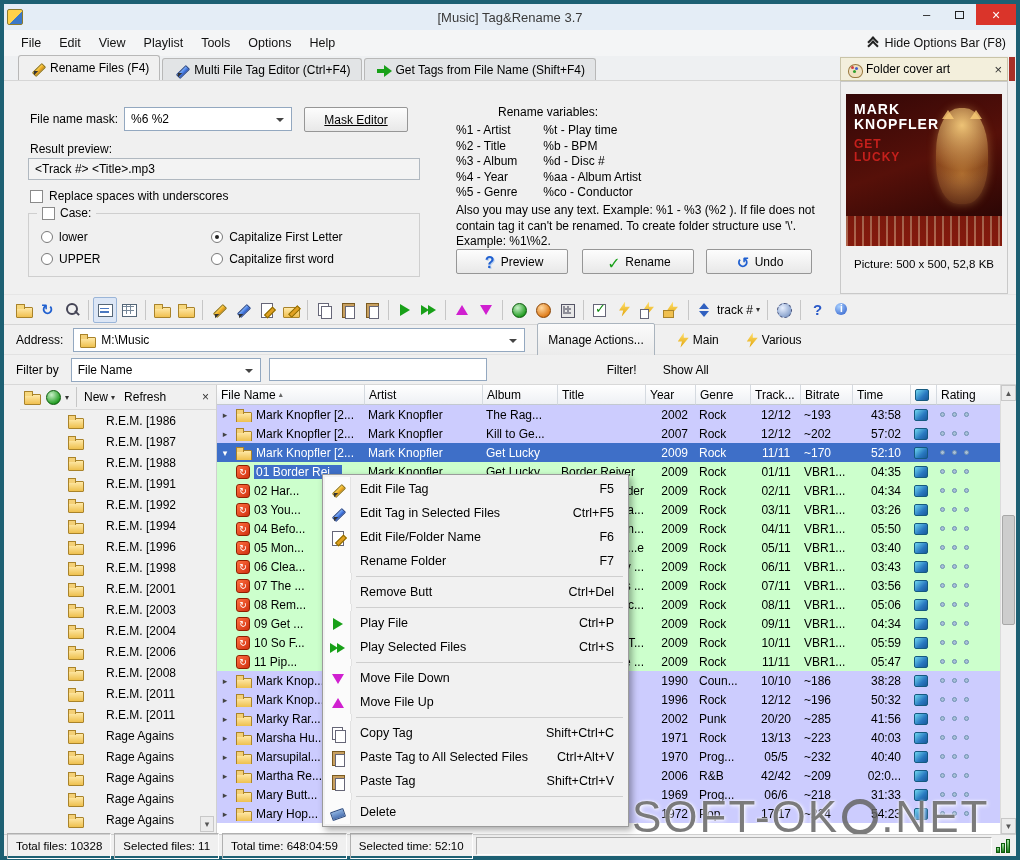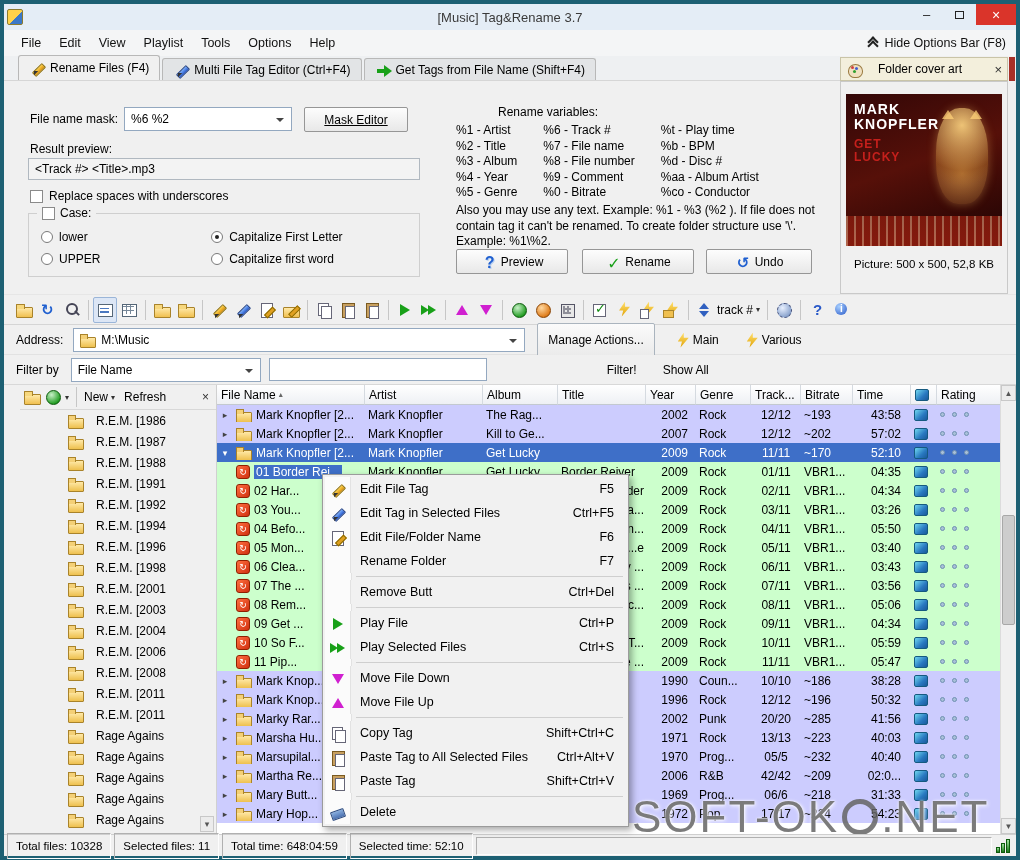--- a/index.html
+++ b/index.html
@@ -24,7 +24,7 @@
   .tabstrip{position:absolute;top:52px;left:0;width:836px;height:25px;display:flex;align-items:flex-end;padding-left:14px;background:#eef0f2;border-bottom:1px solid #d6d6d6;}
   .tab{display:flex;align-items:center;gap:5px;height:22px;padding:0 10px;border:1px solid #b8b8b8;border-bottom:none;border-radius:3px 3px 0 0;background:#e2e4e6;font-size:12px;margin-right:2px;white-space:nowrap;}
   .tab.active{background:#f0f0f0;height:25px;position:relative;z-index:2;}
-  .cover-tab{position:absolute;left:836px;top:53px;width:168px;height:24px;background:#f3efdc;border:1px solid #c9c4a8;display:flex;align-items:center;gap:16px;padding:0 5px;font-size:12px;justify-content:space-between;}
+  .cover-tab{position:absolute;left:836px;top:53px;width:168px;height:24px;background:#f3efdc;border:1px solid #c9c4a8;display:flex;align-items:center;gap:4px;padding:0 5px;font-size:12px;justify-content:space-between;}
   .cover-tab .x{margin-left:auto;font-size:13px;color:#333;}
   .red-strip{position:absolute;left:1005px;top:53px;width:6px;height:24px;background:#a83028;}
   

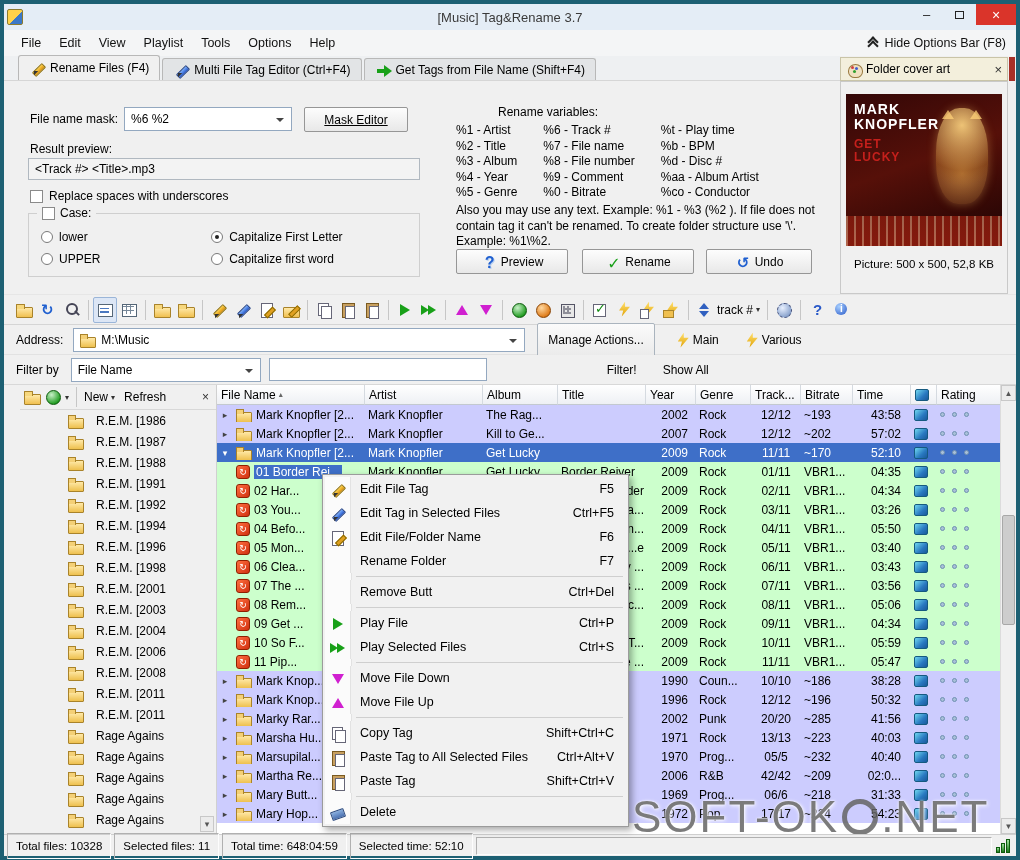--- a/index.html
+++ b/index.html
@@ -273,13 +273,6 @@
           <div class="var-line">%4 - Year</div>
           <div class="var-line">%5 - Genre</div>
         </div>
-        <div id="vars-2">
-          <div class="var-line">%6 - Track #</div>
-          <div class="var-line">%7 - File name</div>
-          <div class="var-line">%8 - File number</div>
-          <div class="var-line">%9 - Comment</div>
-          <div class="var-line">%0 - Bitrate</div>
-        </div>
         <div id="vars-3">
           <div class="var-line">%t - Play time</div>
           <div class="var-line">%b - BPM</div>

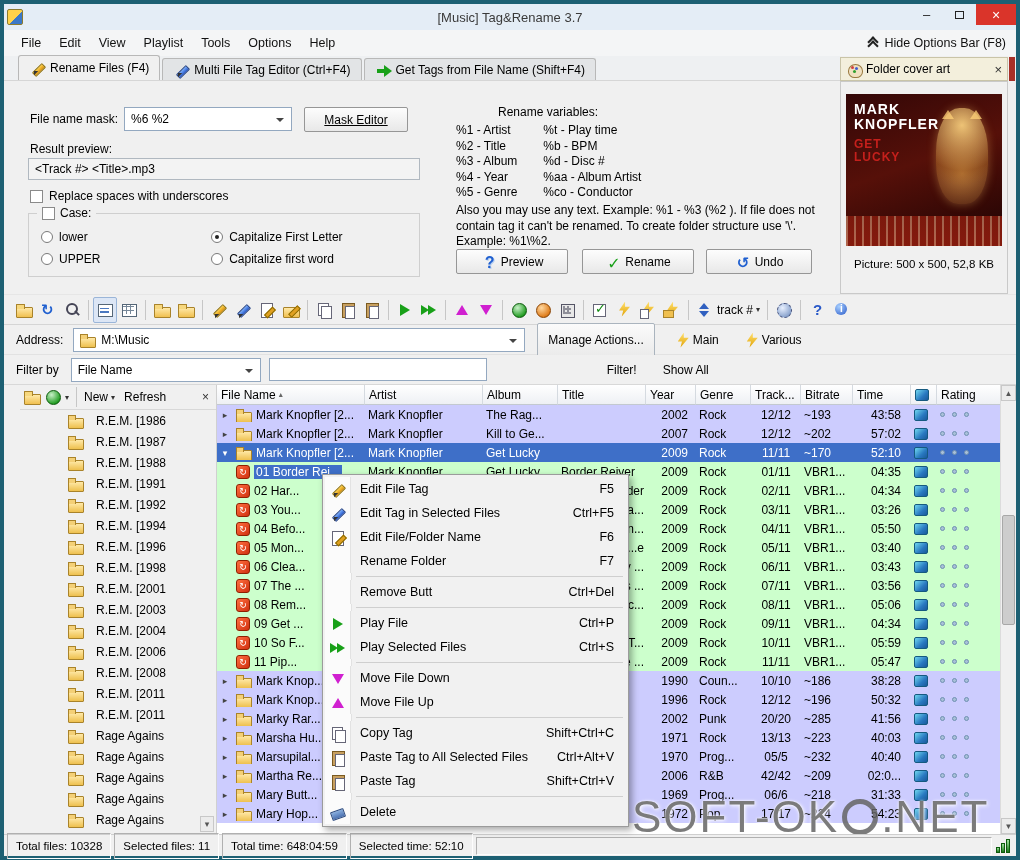--- a/index.html
+++ b/index.html
@@ -71,7 +71,7 @@
   .treebar{position:absolute;left:16px;top:381px;width:196px;height:25px;display:flex;align-items:center;gap:3px;padding:0 3px;background:#f0f0f0;border-bottom:1px solid #d8d8d8;font-size:12px;}
   .treebar .x{margin-left:auto;font-size:12px;padding:0 4px;color:#333;}
   .tree-pane{position:absolute;left:16px;top:406px;width:196px;height:424px;overflow:hidden;background:#f0f0f0;}
-  .tree-item{display:flex;align-items:center;height:21px;padding-left:48px;font-size:12px;gap:12px;white-space:nowrap;}
+  .tree-item{display:flex;align-items:center;height:21px;padding-left:48px;font-size:12px;gap:22px;white-space:nowrap;}
   .tree-scroll{position:absolute;left:196px;top:812px;width:14px;height:16px;font-size:9px;color:#555;display:flex;align-items:center;justify-content:center;border:1px solid #c8c8c8;background:#ececec;}
   
   .list{position:absolute;left:212px;top:381px;width:784px;height:449px;background:#fff;border-left:1px solid #d0d0d0;overflow:hidden;}

